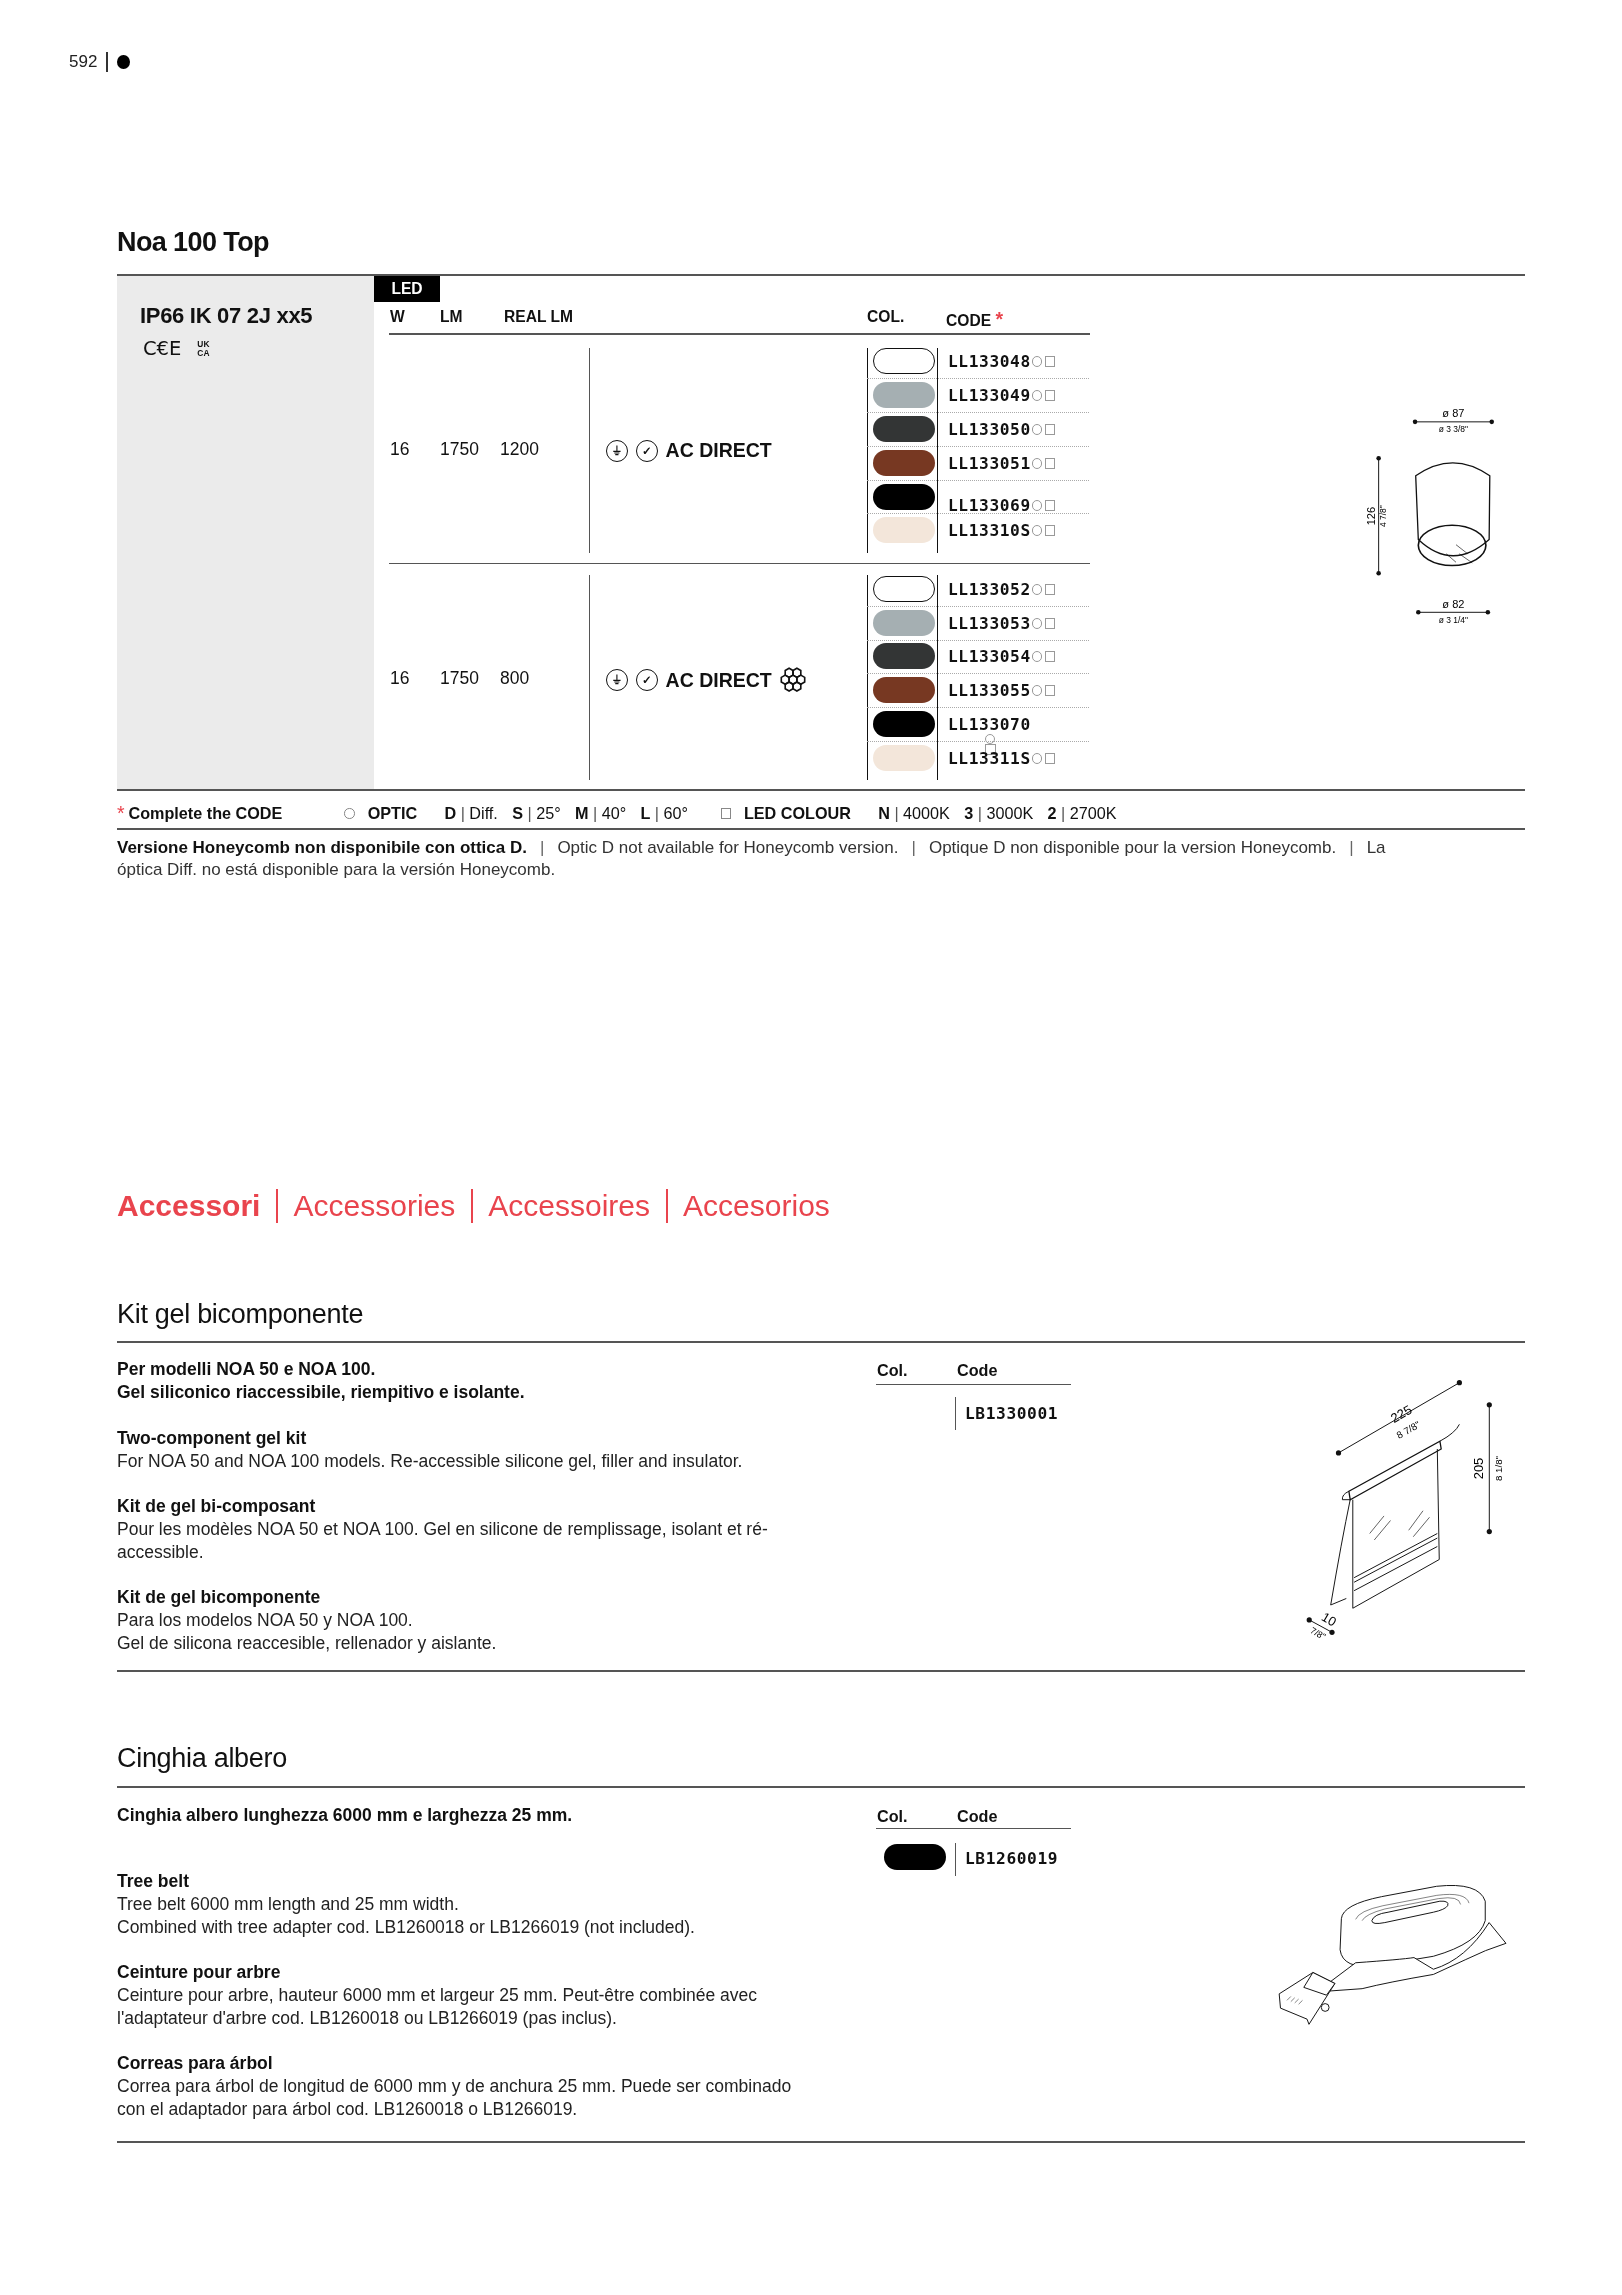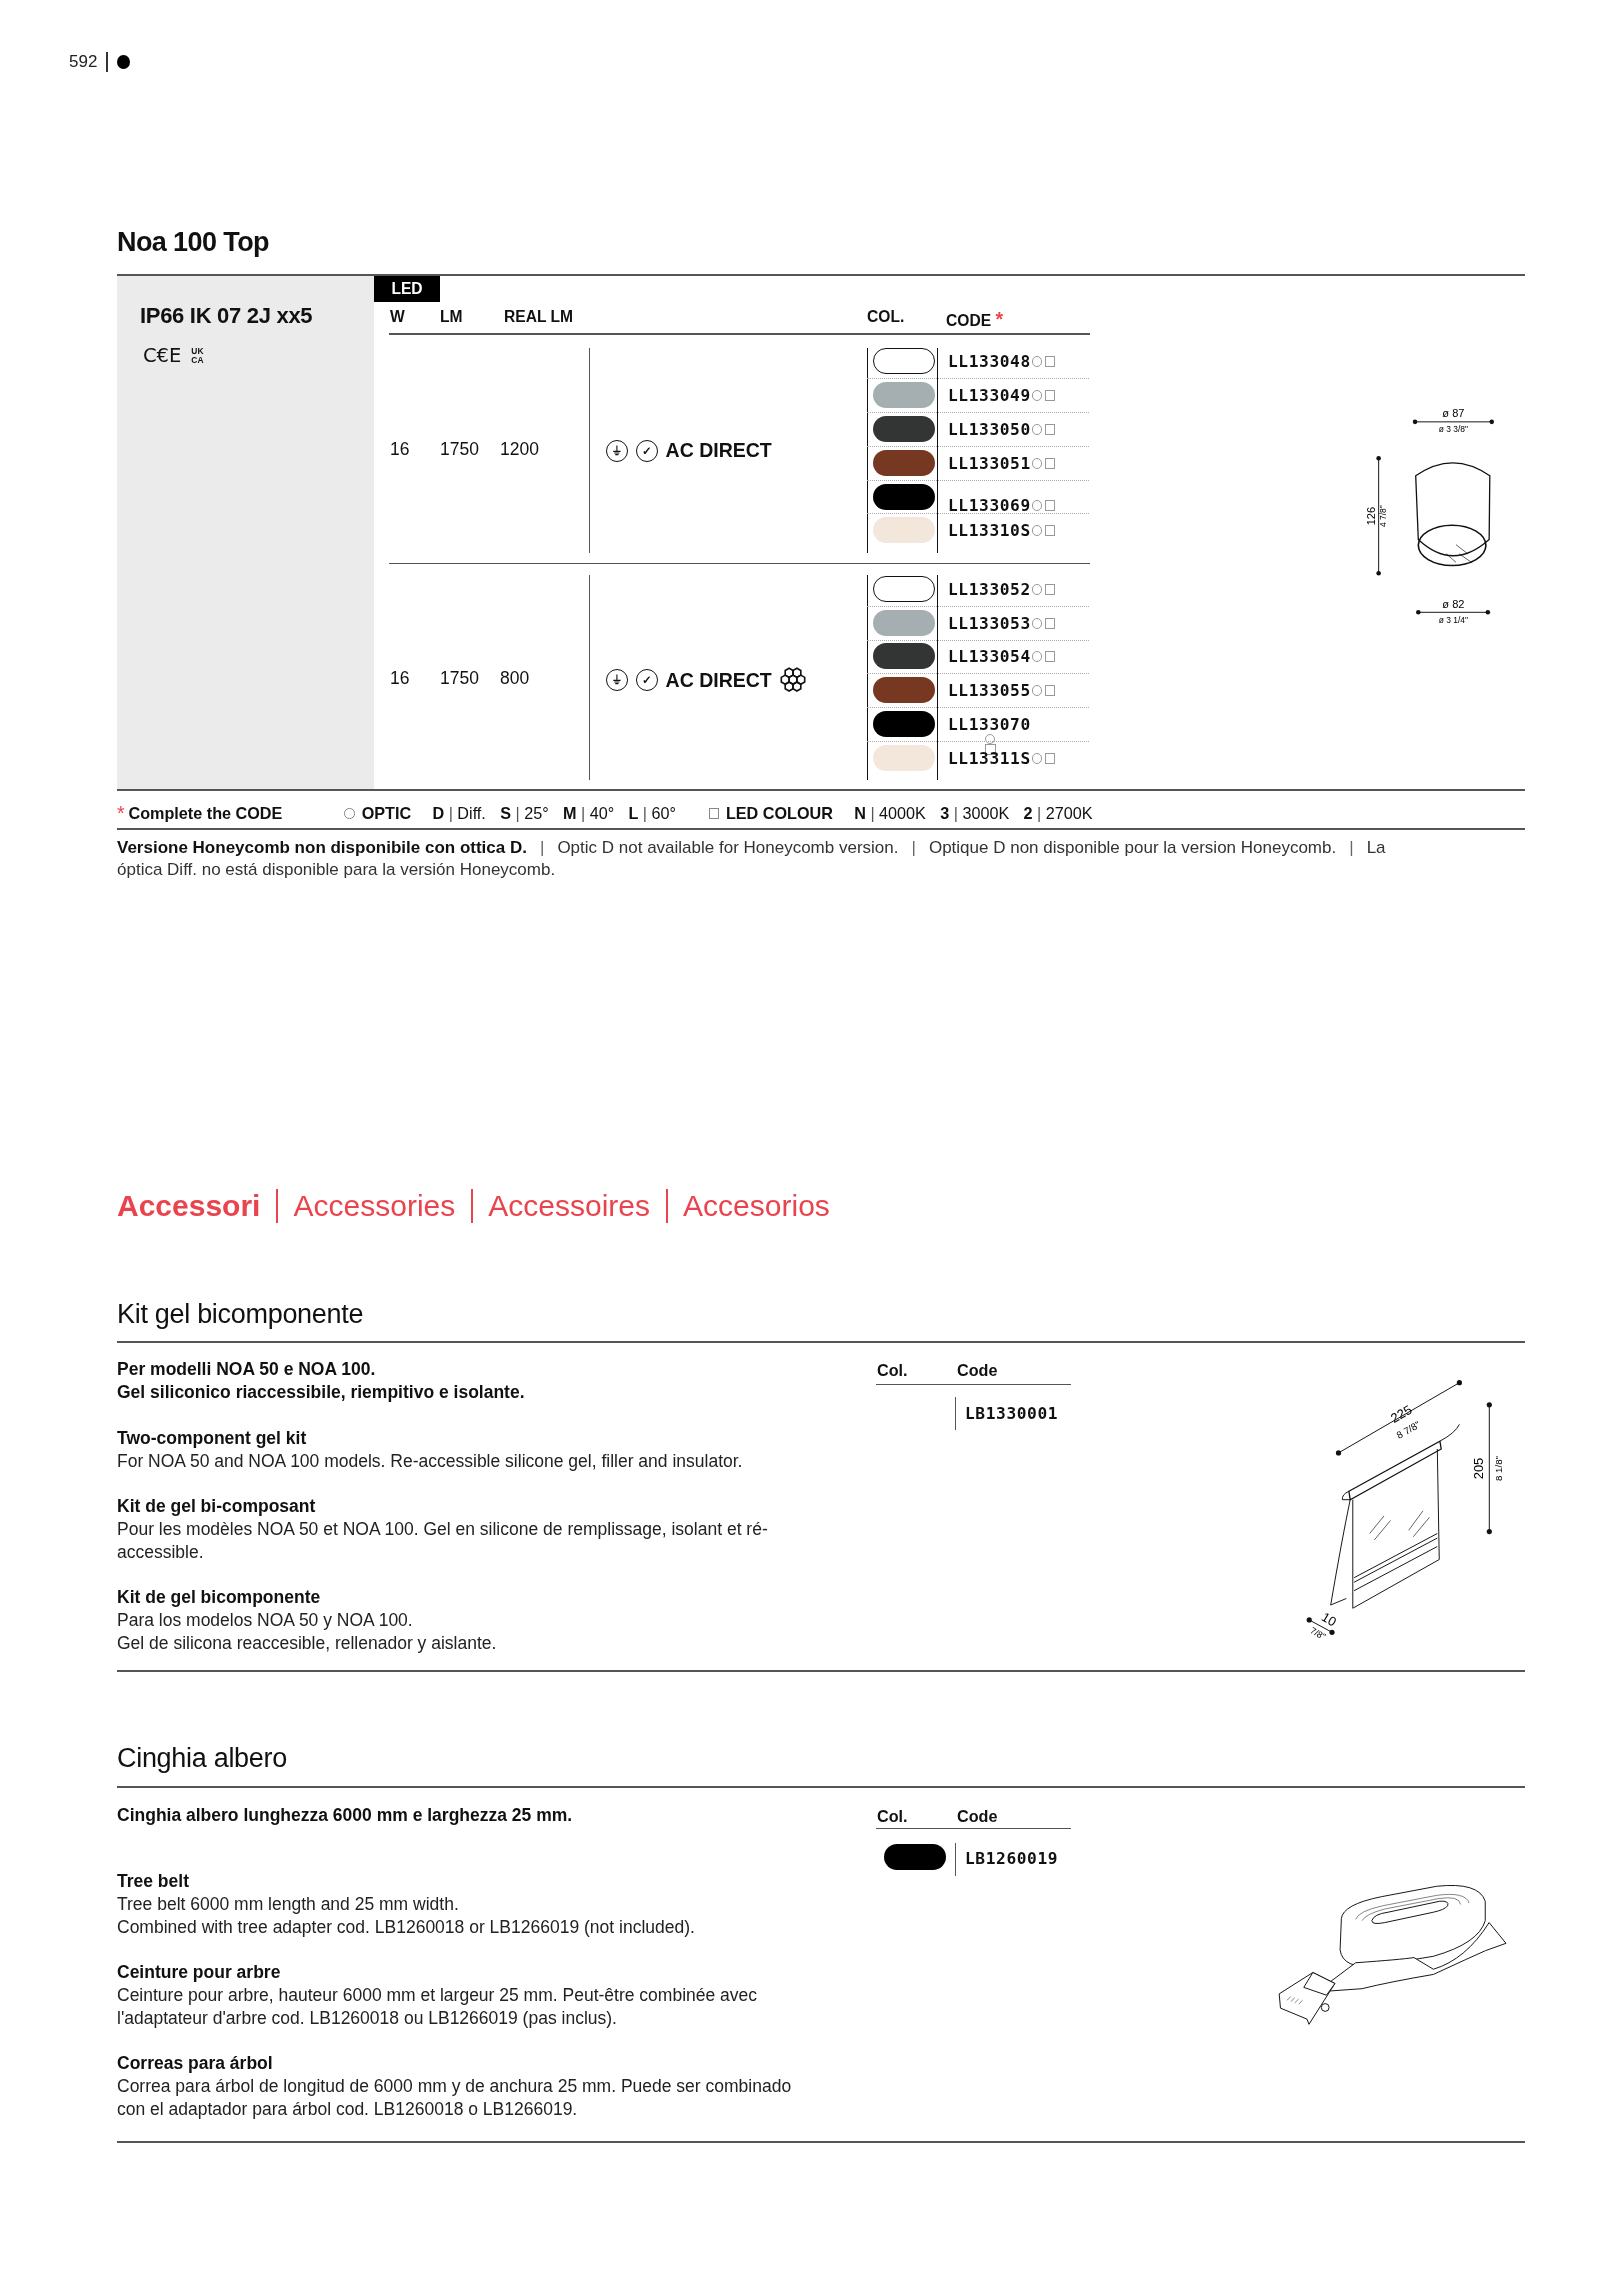--- a/index.html
+++ b/index.html
@@ -20,7 +20,7 @@
   
   .spec-box { left: 117px; top: 276px; width: 257px; height: 513px; background: #ebebeb; }
   .spec-ip { left: 140px; top: 303px; font-size: 22px; font-weight: bold; letter-spacing: -0.3px; }
-  .spec-cert { left: 143px; top: 344px; font-size: 19.5px; display: flex; gap: 10px; align-items: center; }
+  .spec-cert { left: 143px; top: 337px; font-size: 19.5px; display: flex; gap: 16px; align-items: center; }
   .spec-cert .ukca { font-size: 8.4px; line-height: 8.4px; font-weight: bold; }
 
   .led-badge { left: 374px; top: 276px; width: 66px; height: 26px; background: #000; color: #fff; font-weight: bold; font-size: 15.6px; display: flex; align-items: center; justify-content: center; }

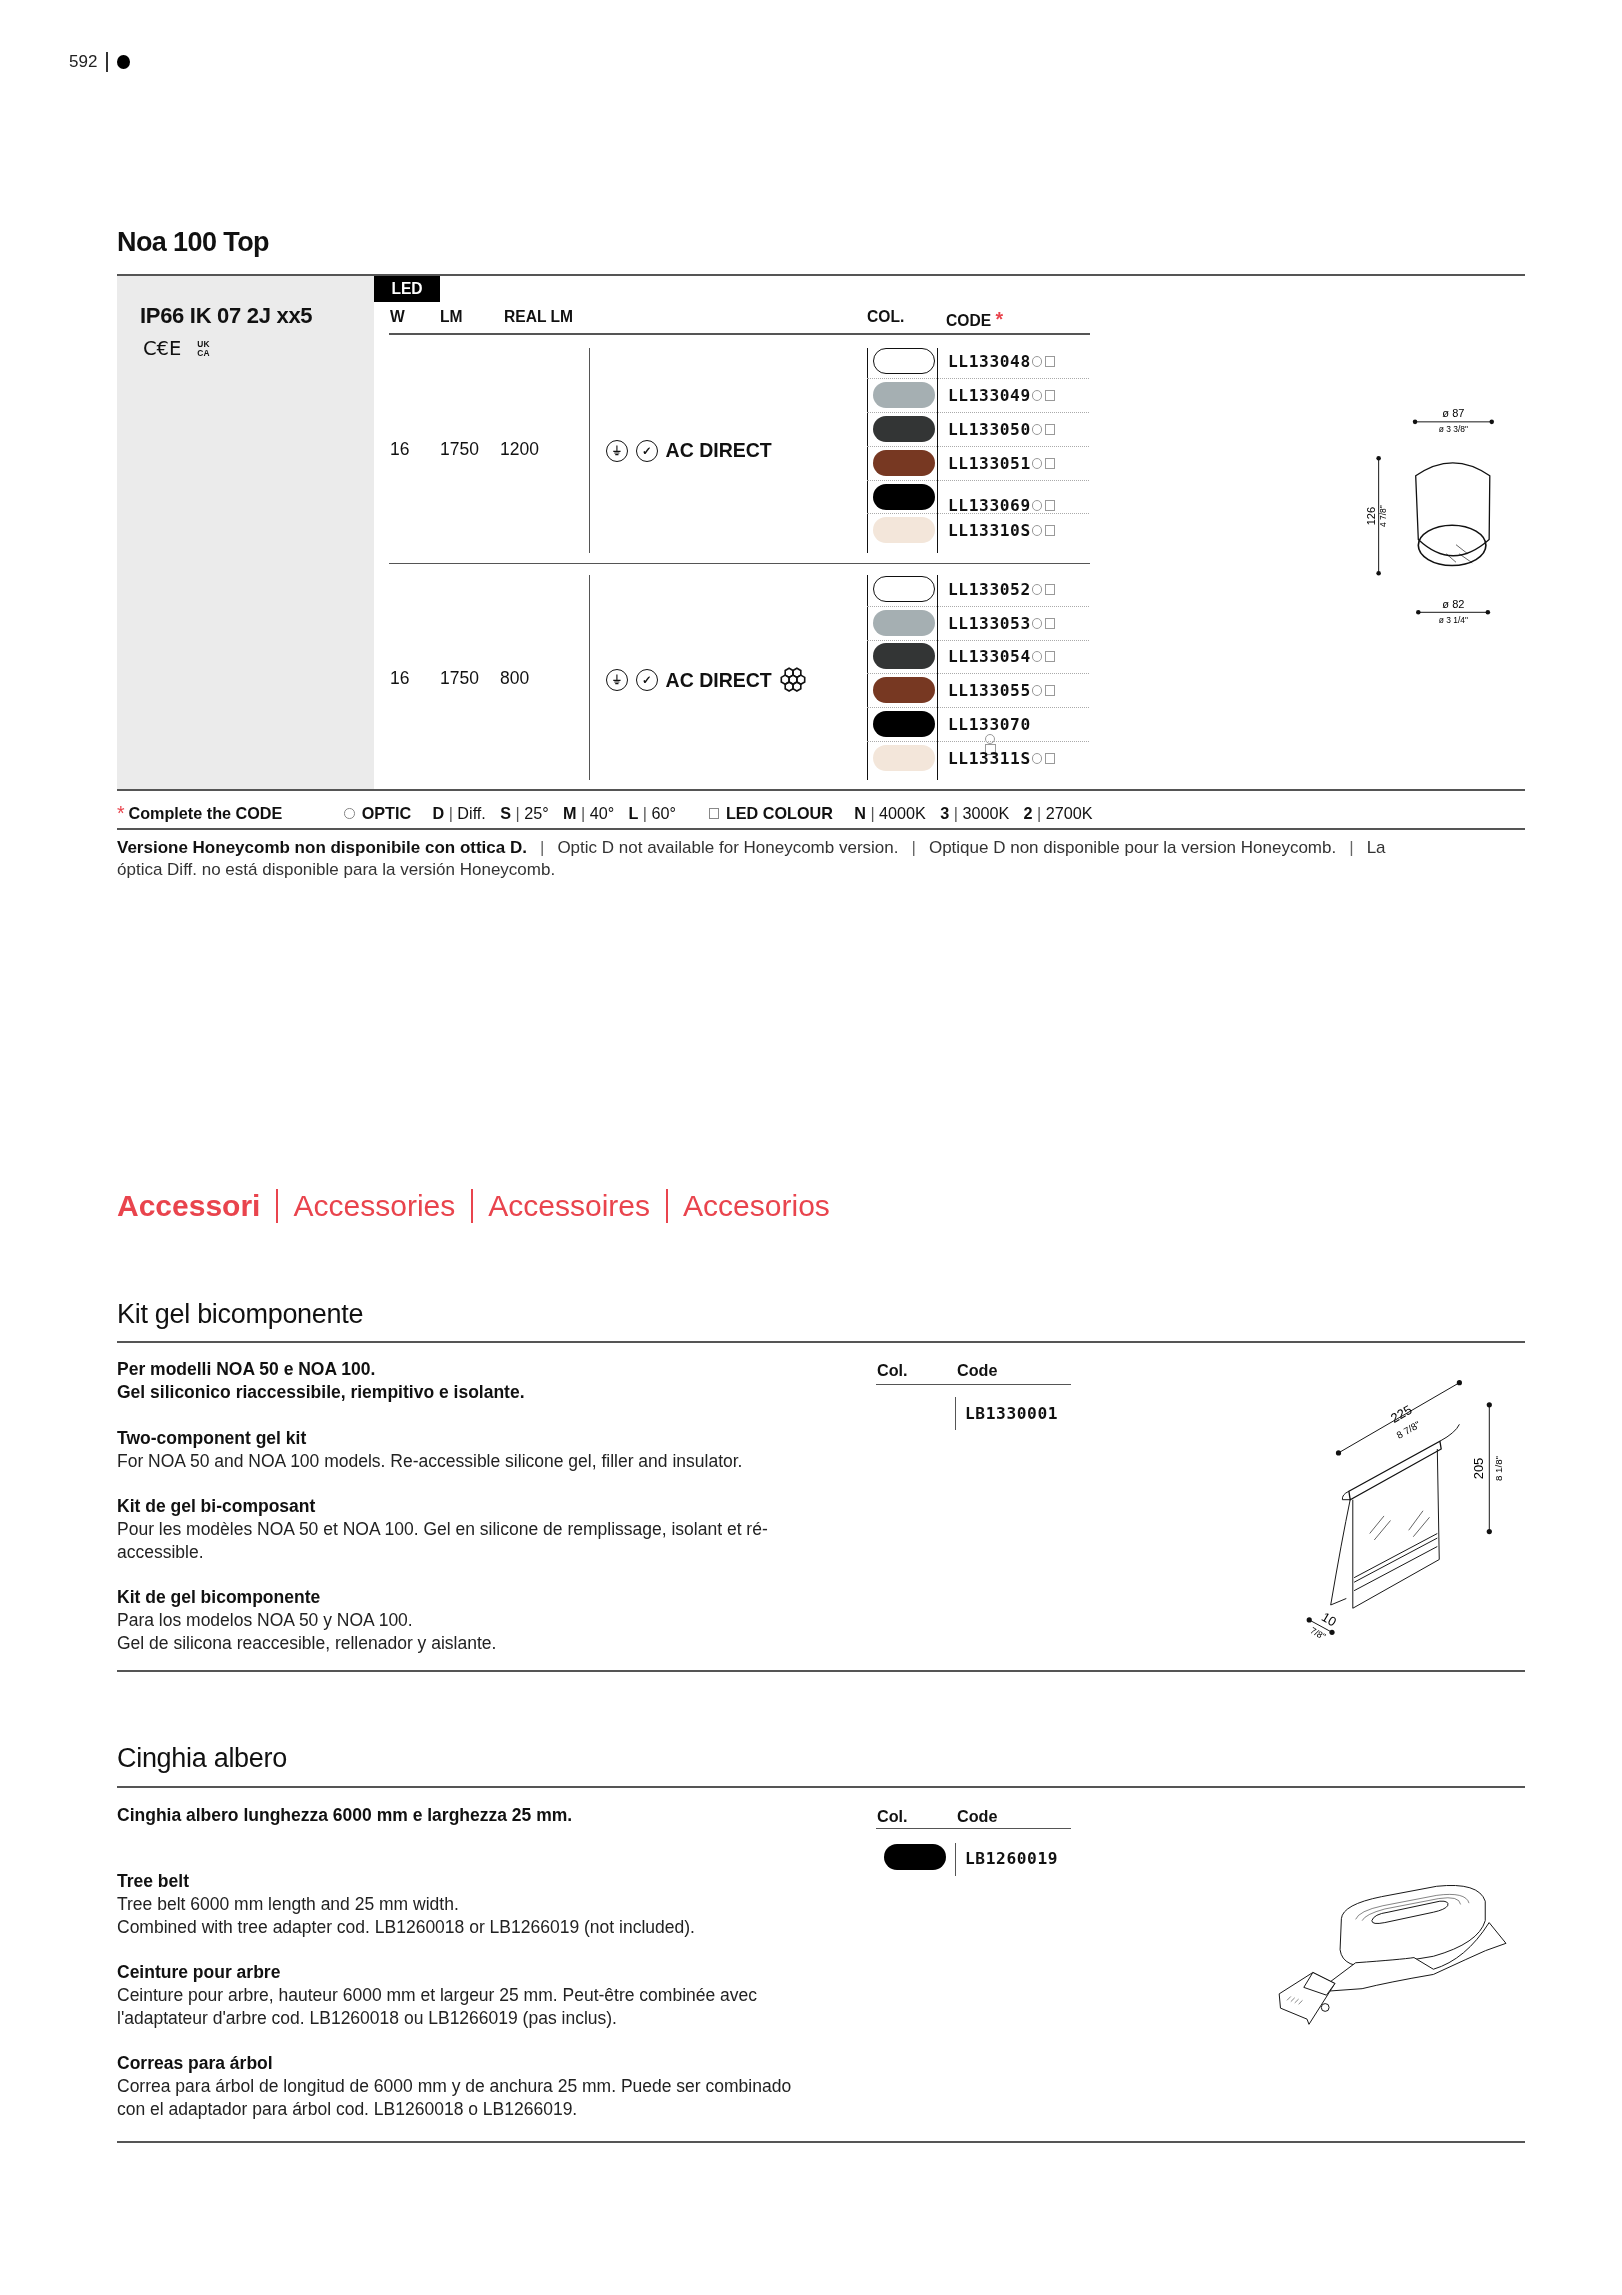--- a/index.html
+++ b/index.html
@@ -42,7 +42,7 @@
   
   .ctc { top: 802px; left: 117px; font-size: 16.2px; display: flex; align-items: center; white-space: nowrap; }
   .ctc b { font-weight: bold; }
-  .ctc .g { margin-left: 62px; display: flex; align-items: center; gap: 7px; }
+  .ctc .g { margin-left: 62px; display: flex; align-items: center; gap: 13px; }
   .ctc .circ { width: 10.4px; height: 10.4px; border: 1.3px solid #888; border-radius: 50%; display: inline-block; }
   .ctc .sq { width: 10.4px; height: 10.4px; border: 1.3px solid #888; display: inline-block; }
   .ctc .item { margin-left: 14.3px; }

